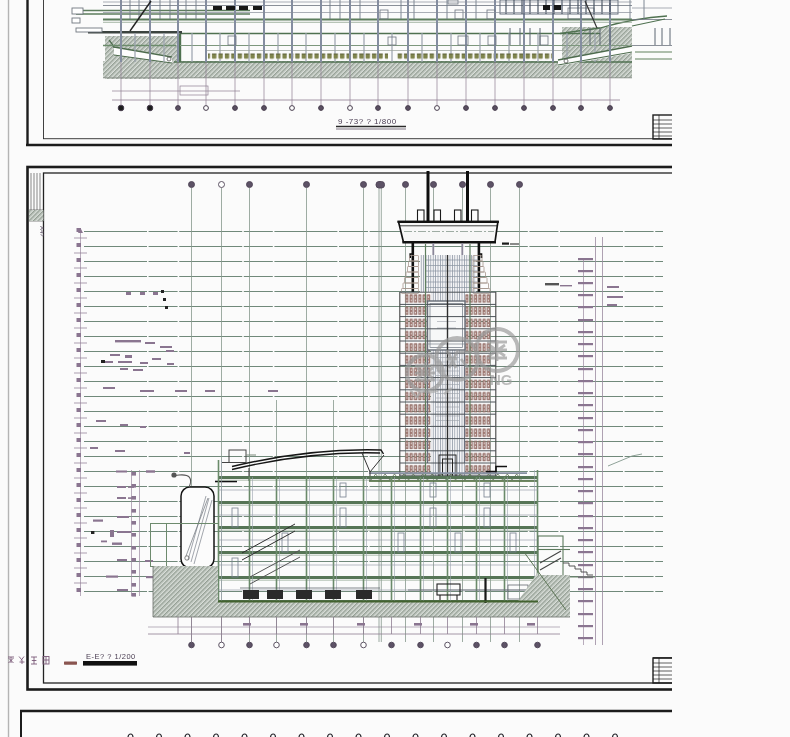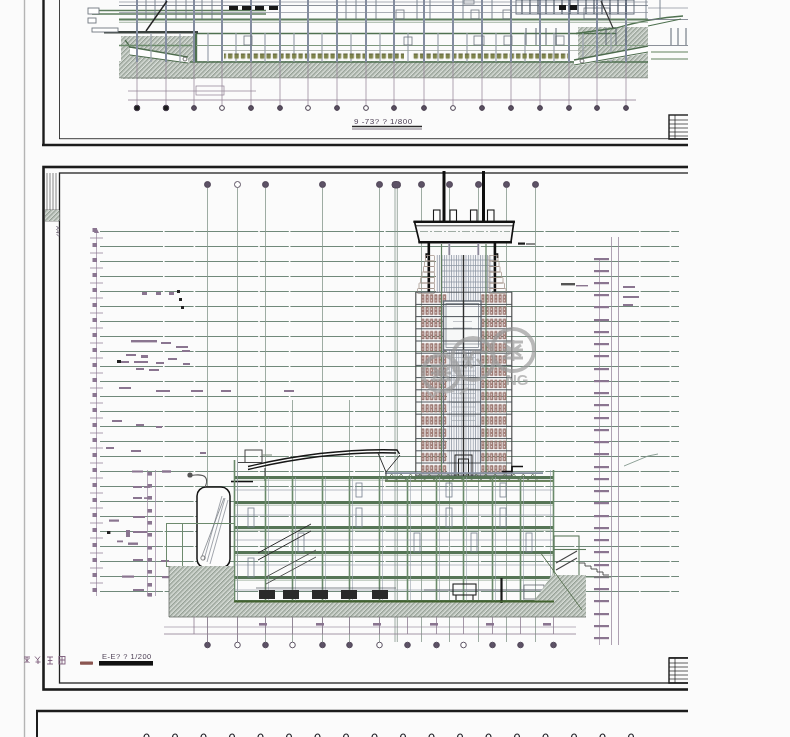--- a/index.html
+++ b/index.html
@@ -3,7 +3,7 @@
 <meta charset="utf-8">
 <style>
 html,body{margin:0;padding:0;background:#fbfbfb;font-family:"Liberation Sans",sans-serif;}
-#wrap{width:672px;height:737px;position:relative;overflow:hidden;padding-left:16px;}
+#wrap{width:672px;height:737px;position:relative;overflow:hidden;}
 </style>
 </head>
 <body>

